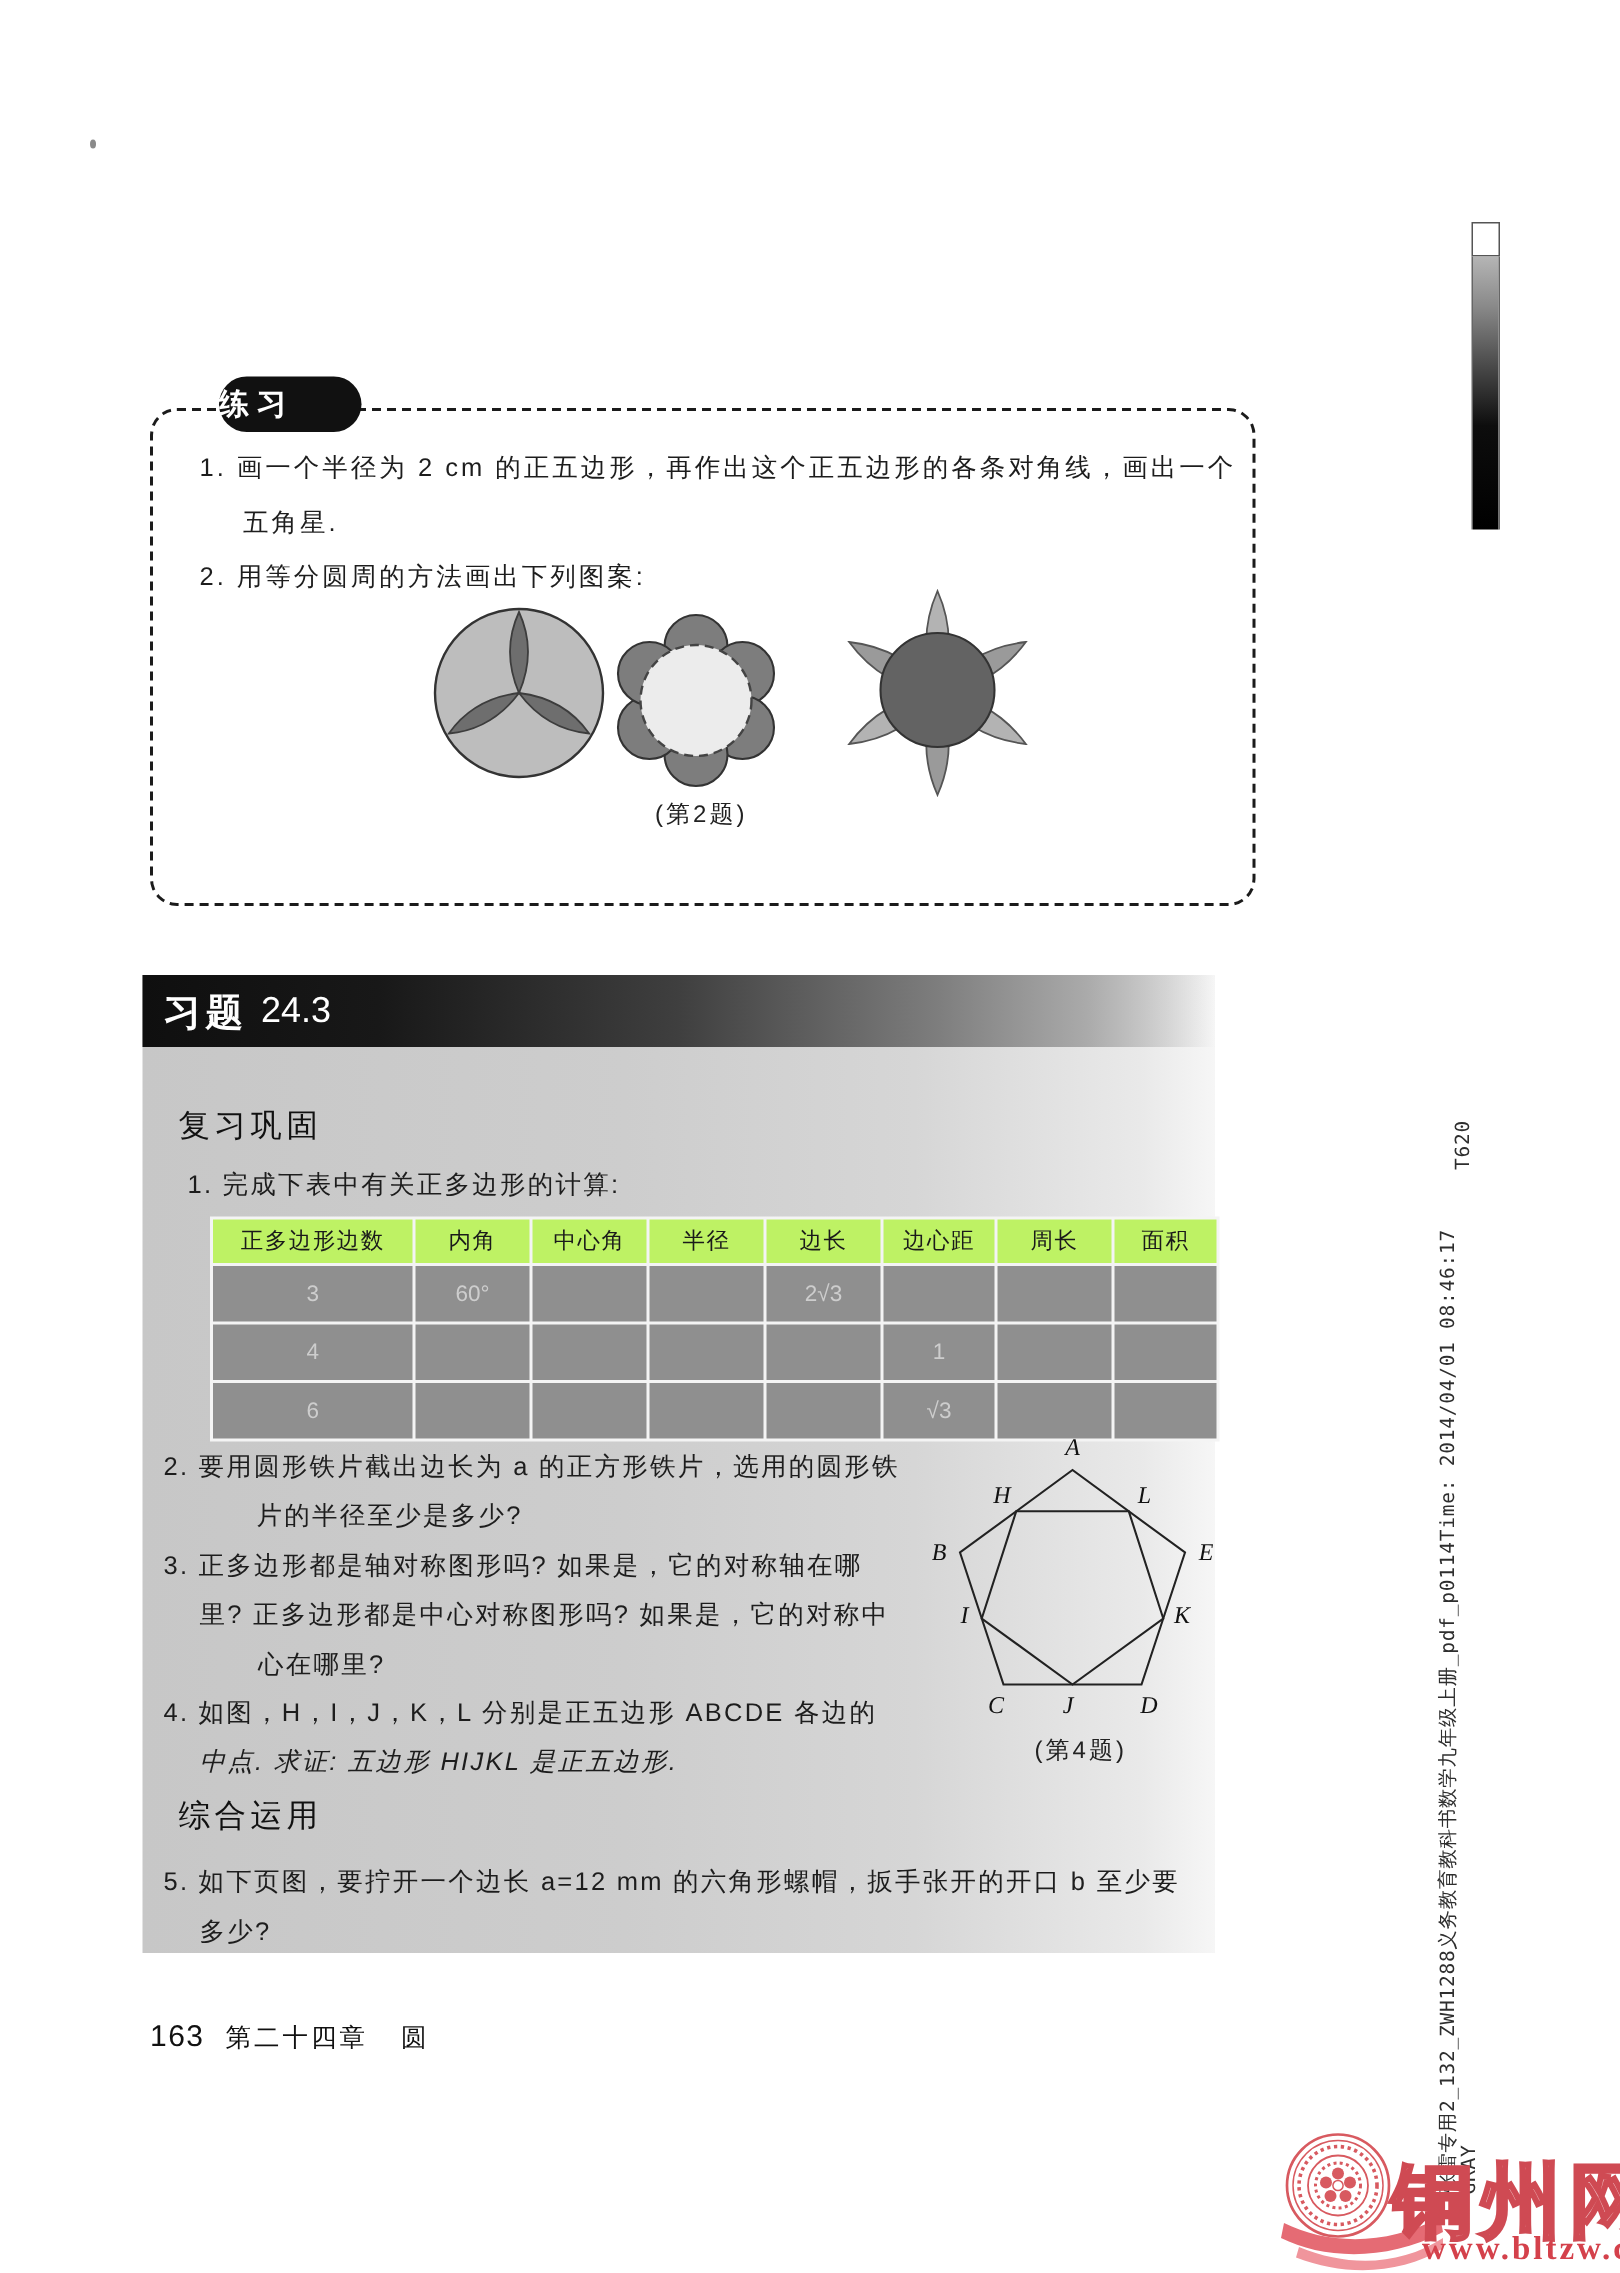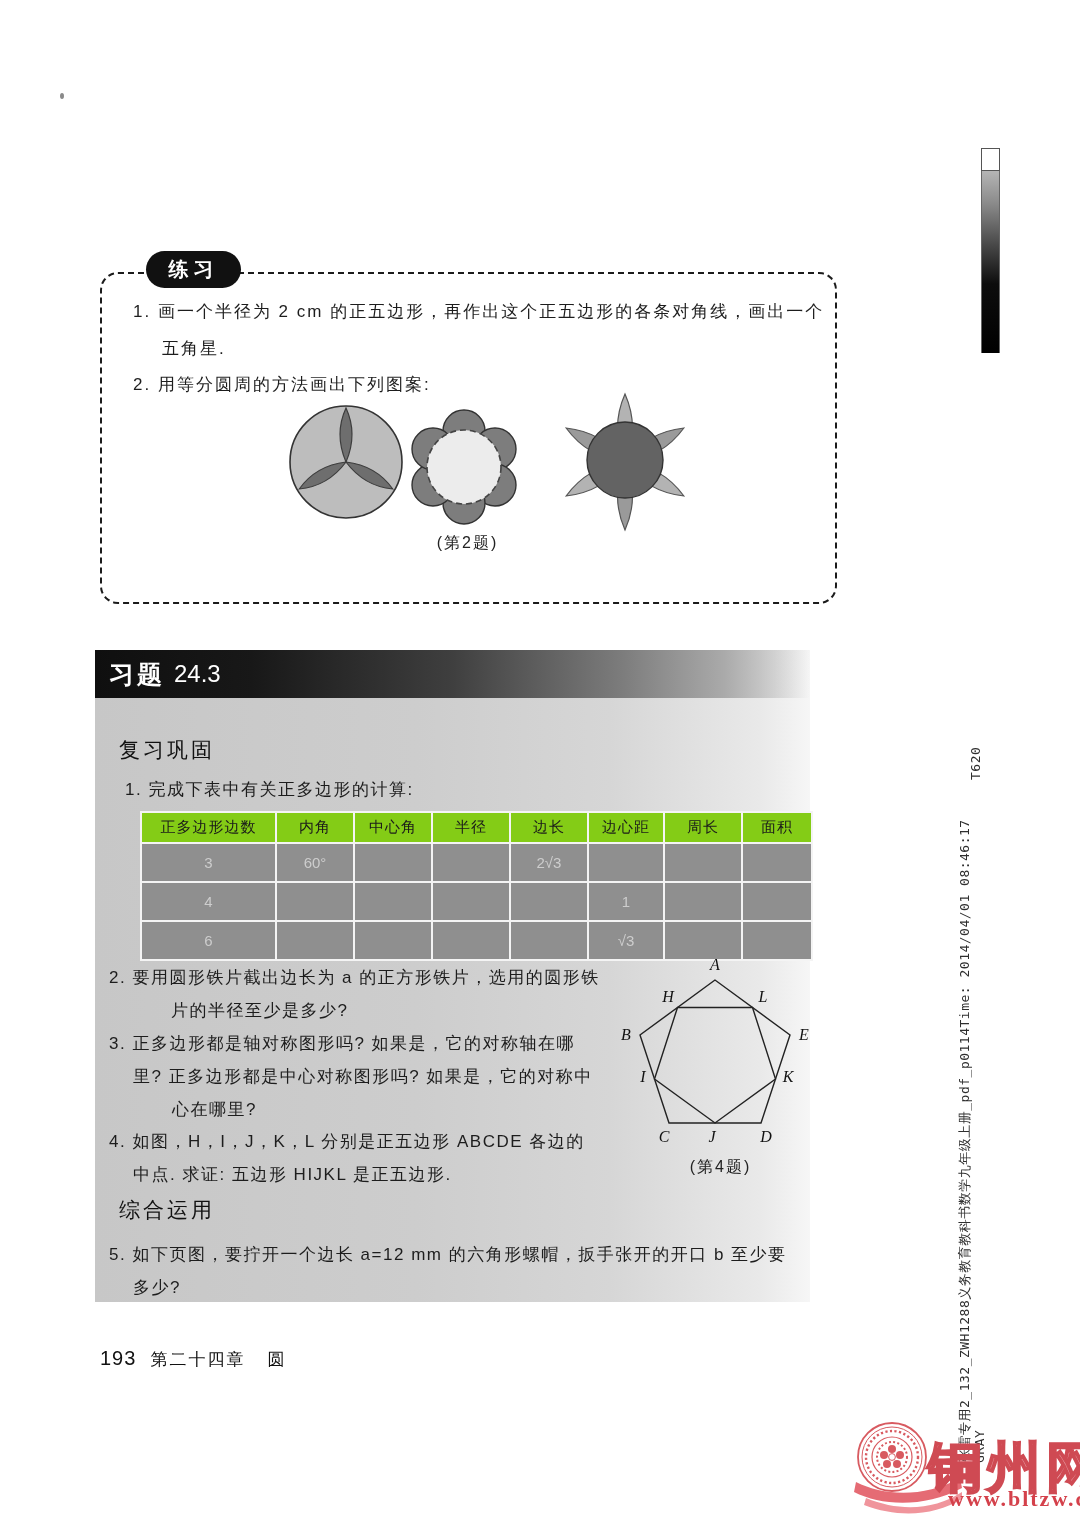--- a/index.html
+++ b/index.html
@@ -19,7 +19,7 @@
   
   .practice-box{left:100px;top:272px;width:733px;height:328px;border:2.5px dashed #1b1b1b;border-radius:18px;background:#fff;}
   .practice-badge{left:146px;top:251px;width:95px;height:37px;background:#111;border-radius:19px;color:#fff;
-    display:flex;align-items:center;justify-content:center;font-size:20px;font-weight:bold;letter-spacing:5px;}
+    display:flex;align-items:center;font-size:20px;font-weight:bold;letter-spacing:5px;}
   .p-line{font-size:17px;letter-spacing:2px;color:#1d1d1d;white-space:nowrap;}
 
   .fig-caption{font-size:16px;letter-spacing:2px;color:#222;text-align:center;}

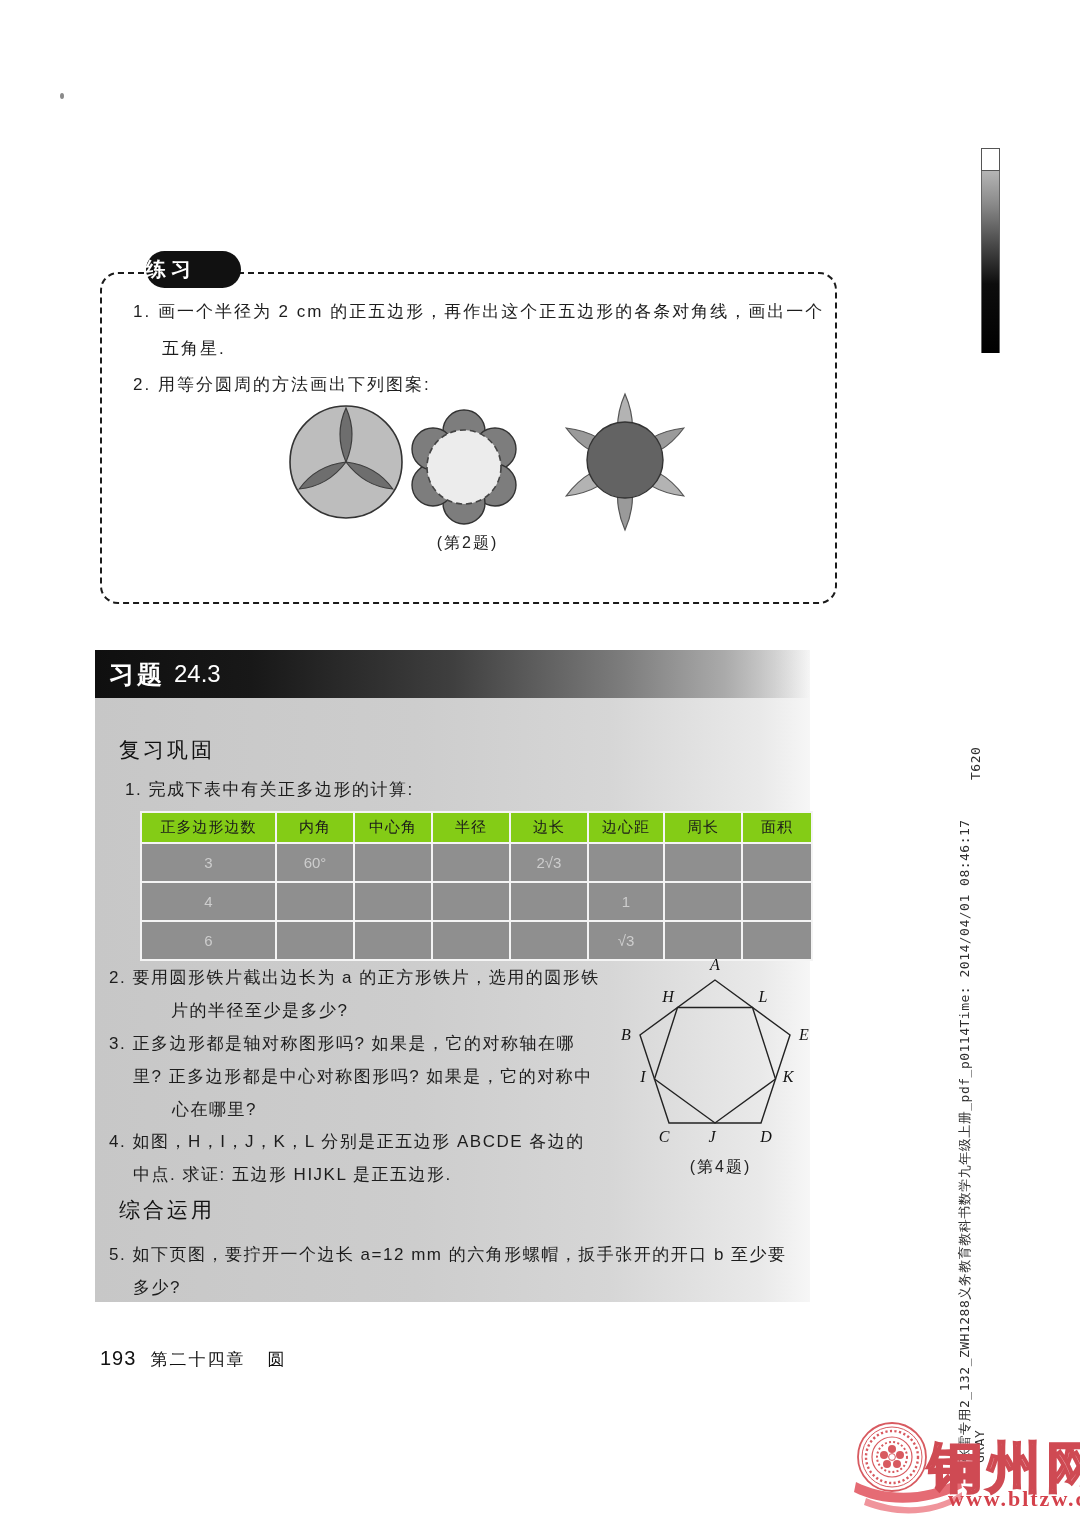--- a/index.html
+++ b/index.html
@@ -37,7 +37,7 @@
 
   
   table.polytab{border-collapse:separate;border-spacing:2px;background:#f4f4f4;table-layout:fixed;}
-  table.polytab th{background:#84cc16;color:#1a1a1a;font-size:15px;font-weight:normal;height:27px;letter-spacing:1px;}
+  table.polytab th{background:#bef264;color:#1a1a1a;font-size:15px;font-weight:normal;height:27px;letter-spacing:1px;}
   table.polytab td{background:#8f8f8f;color:#cdcdcd;font-size:15px;text-align:center;height:35px;}
 
   

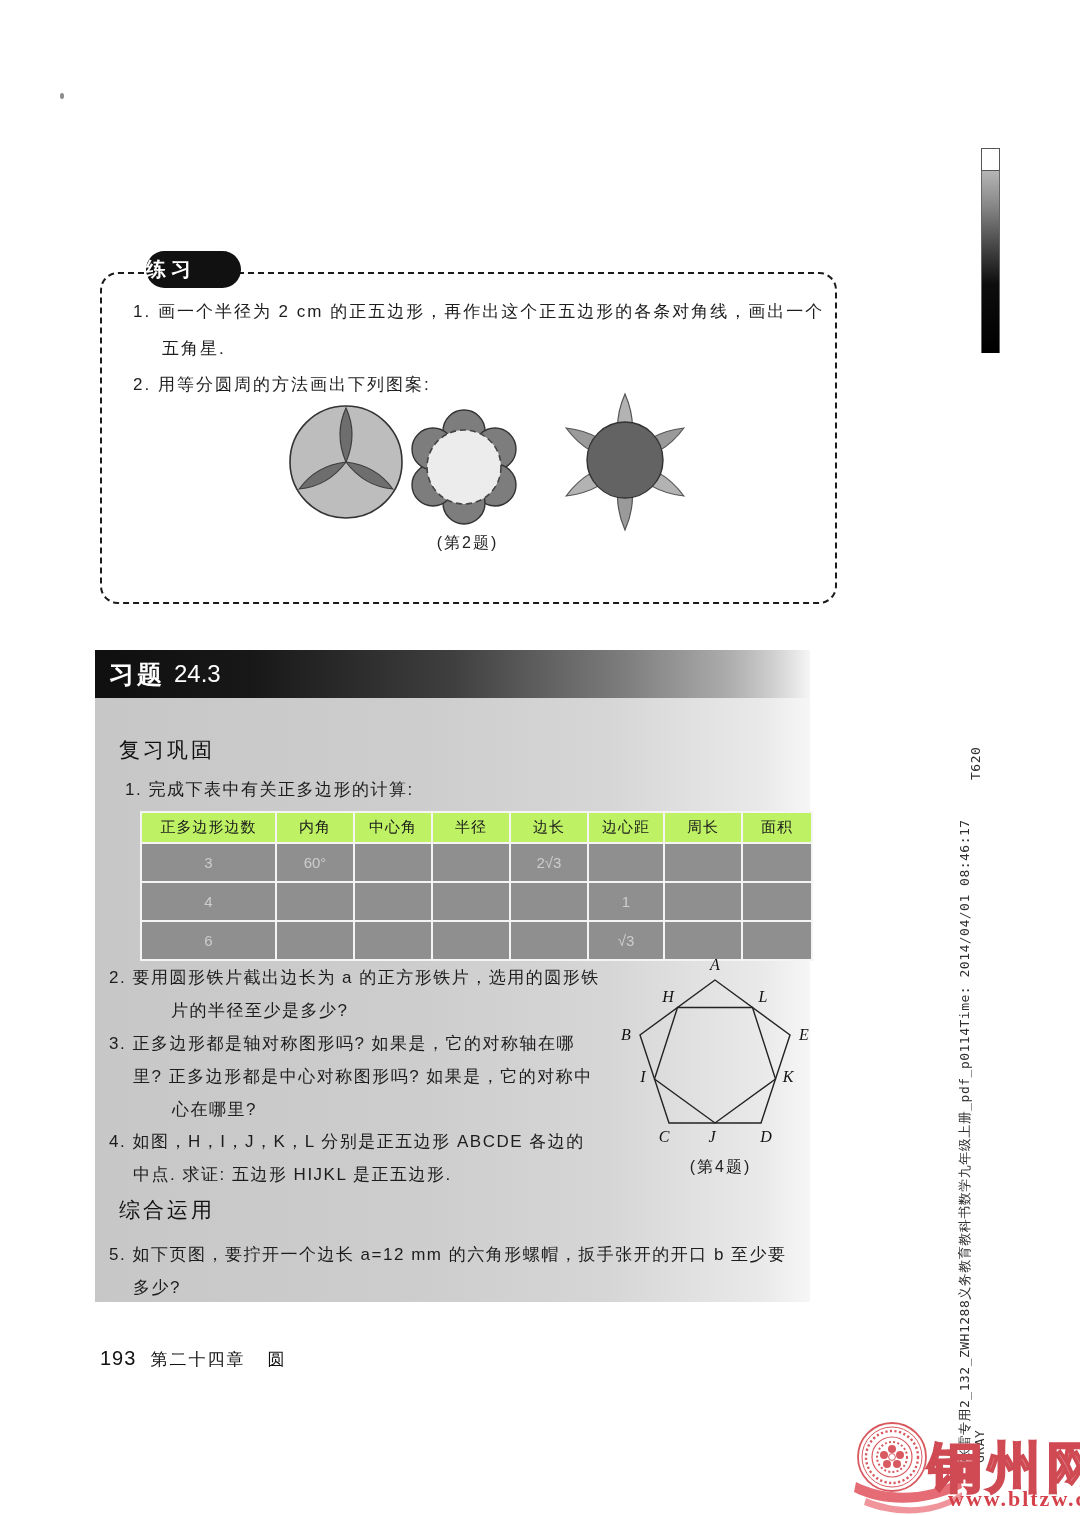--- a/index.html
+++ b/index.html
@@ -183,7 +183,7 @@
   <div class="abs prob" style="left:38px;top:448px;margin-left:39px;">心在哪里?</div>
 
   <div class="abs prob" style="left:14px;top:480px;">4. 如图，H，I，J，K，L 分别是正五边形 ABCDE 各边的</div>
-  <div class="abs prob" style="left:38px;top:513px;">中点. 求证: 五边形 HIJKL 是正五边形.</div>
+  <div class="abs prob" style="left:38px;top:513px;font-style:italic;">中点. 求证: 五边形 HIJKL 是正五边形.</div>
 
   <svg class="abs" style="left:523px;top:302px;" width="205" height="200" viewBox="0 0 205 200">
     <polygon points="97,28 22,83 51,171 143,171 172,83" fill="none" stroke="#222" stroke-width="1.4"></polygon>

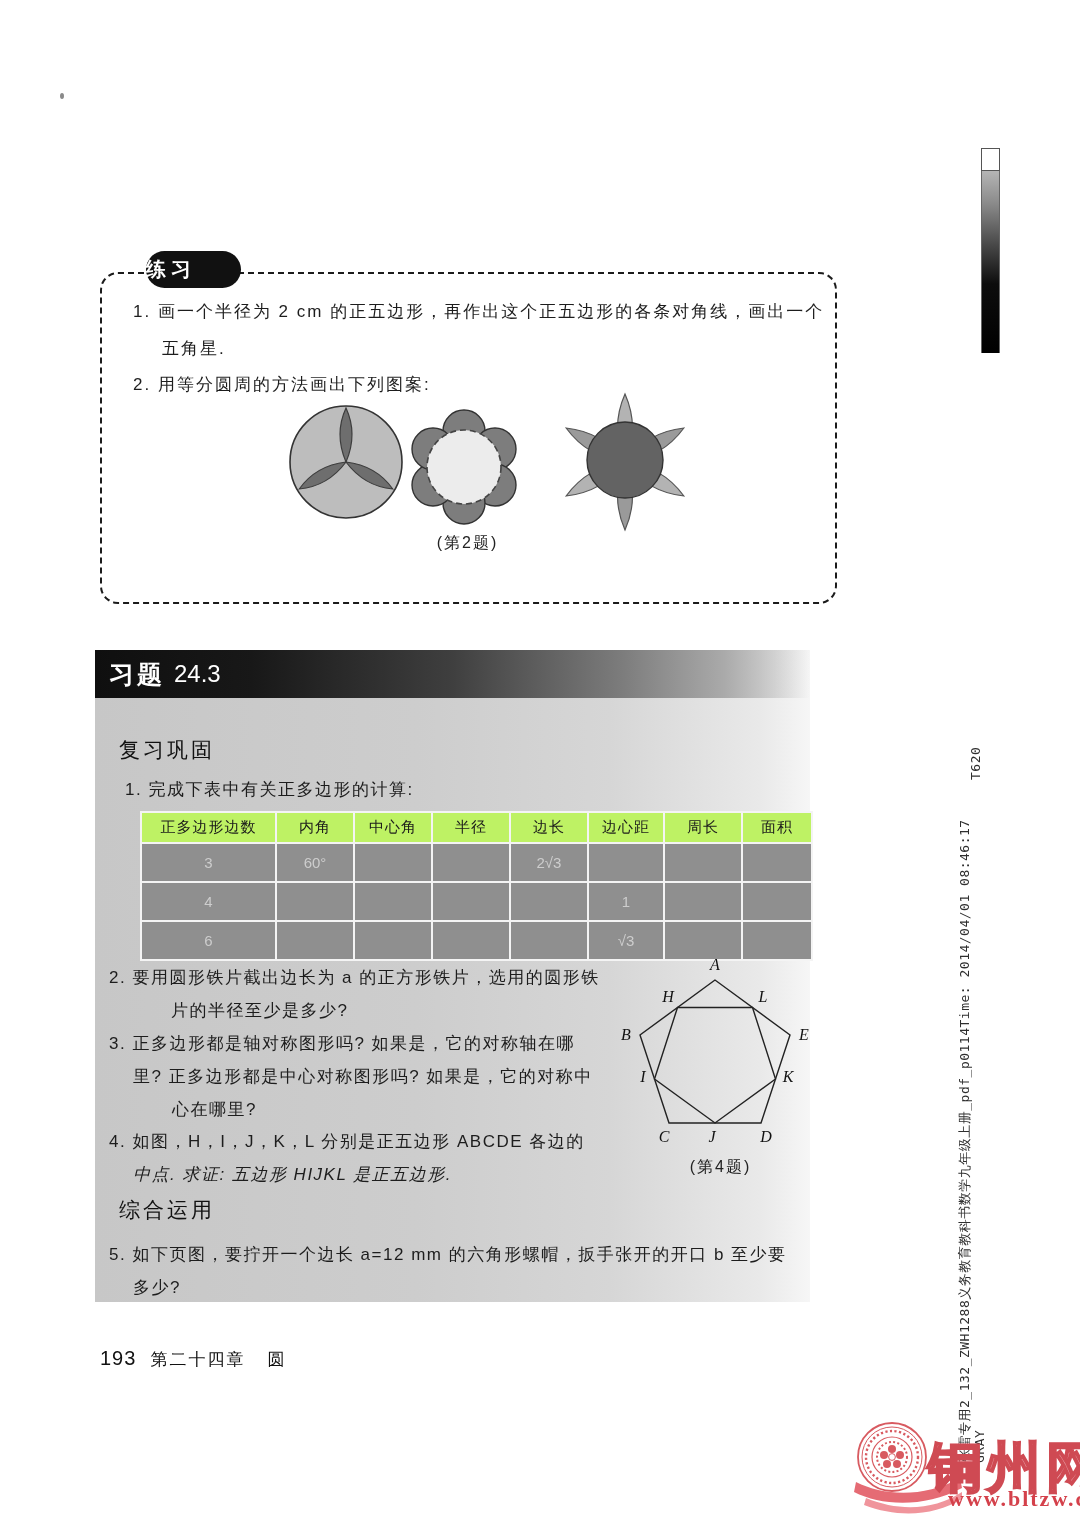--- a/index.html
+++ b/index.html
@@ -208,7 +208,7 @@
 </div>
 
 <div class="abs footer" style="left:100px;top:1347px;">
-  <span class="num">193</span><span>第二十四章</span><span class="sp"></span><span>圆</span>
+  <span class="num">163</span><span>第二十四章</span><span class="sp"></span><span>圆</span>
 </div>
 
 <div class="vtext" style="left:956px;top:1462px;">张雷专用2_132_ZWH1288义务教育教科书数学九年级上册_pdf_p0114Time: 2014/04/01 08:46:17</div>

